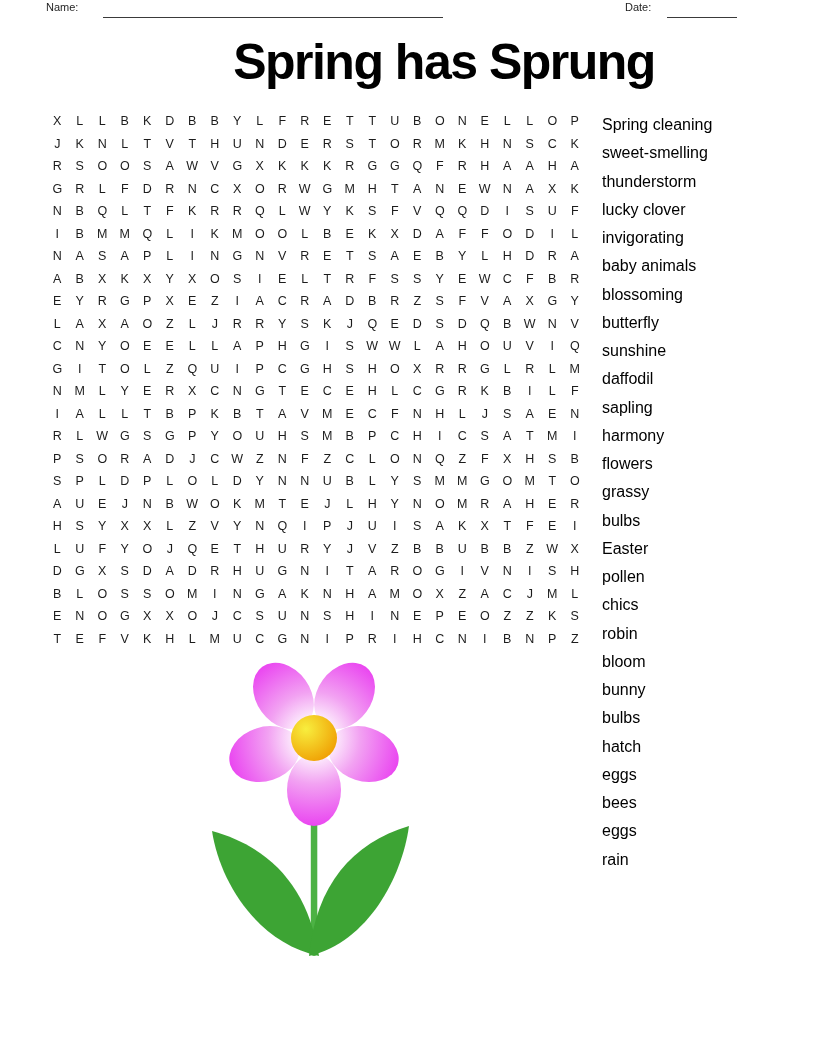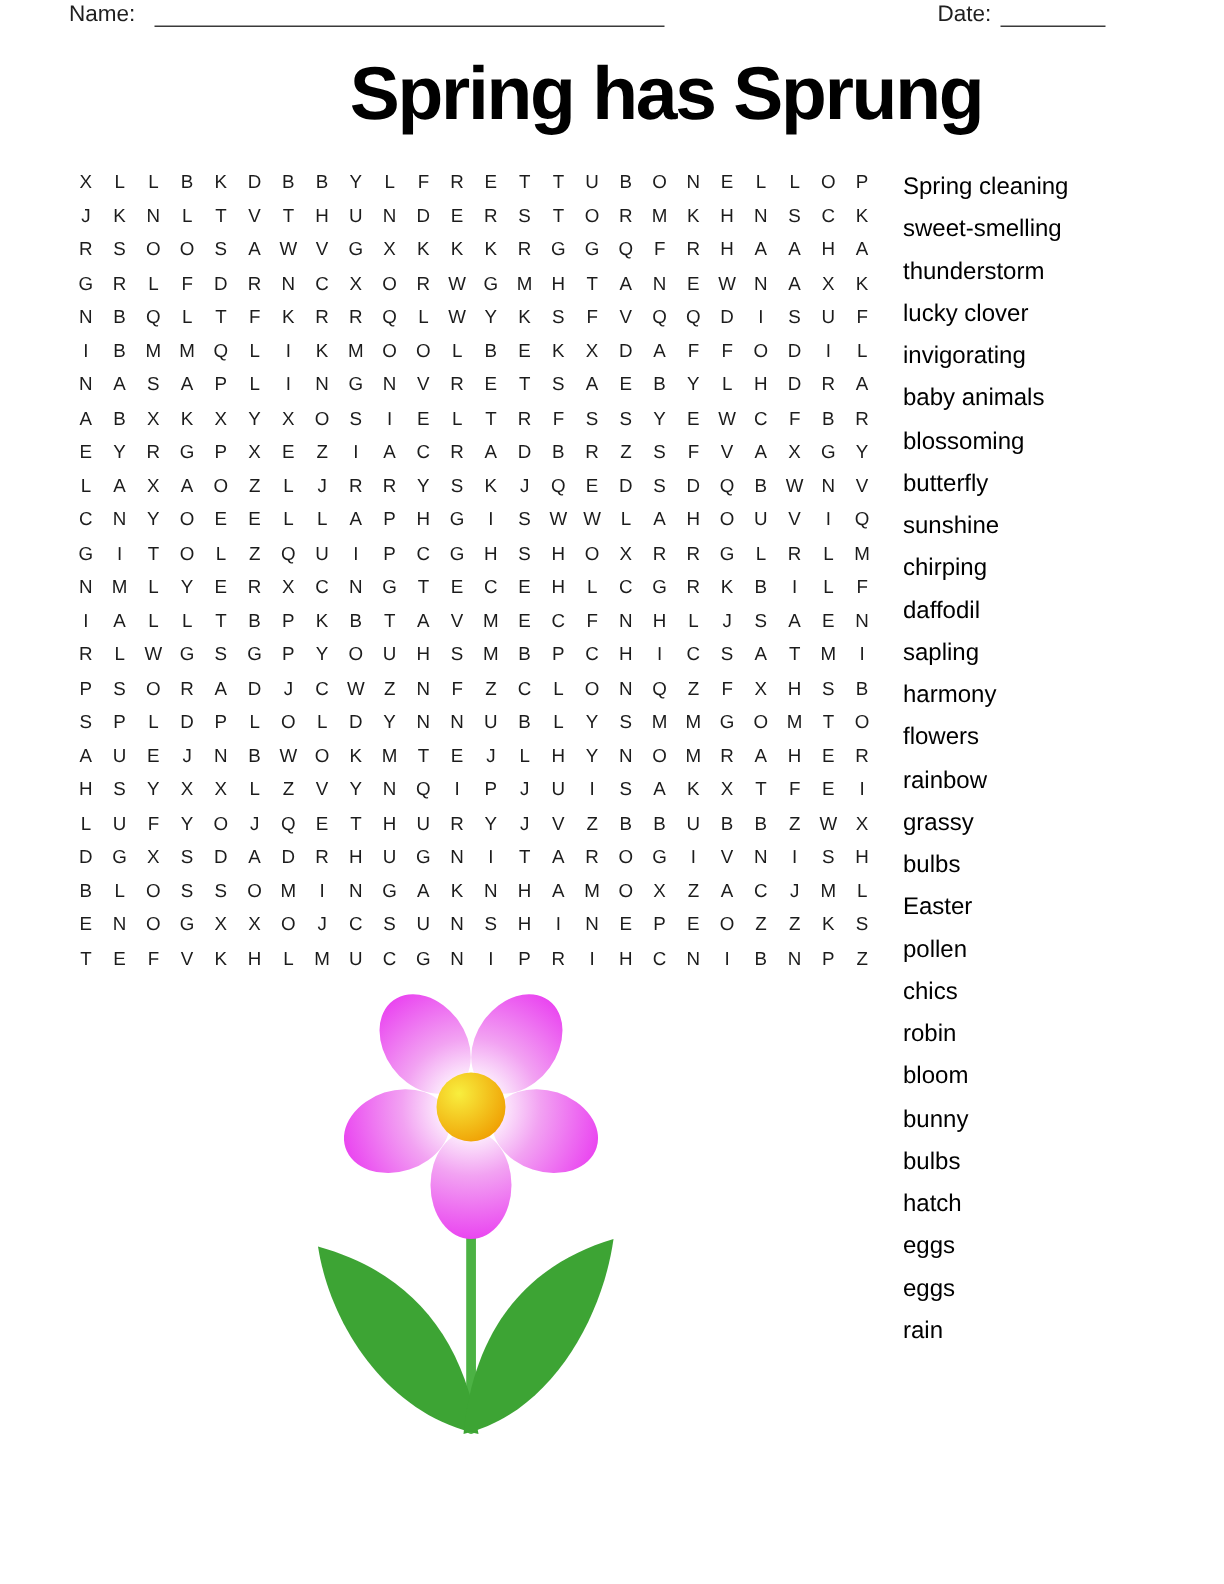--- a/index.html
+++ b/index.html
@@ -12,7 +12,7 @@
     color: #1a1a1a;
   }
   
-  .hdr-label { position: absolute; font-size: 15px; color: #1f1f1f; top: 1px; }
+  .hdr-label { position: absolute; font-size: 11px; color: #1f1f1f; top: 1px; }
   .name-label { left: 46px; }
   .date-label { left: 625px; }
   .write-line { position: absolute; top: 0; height: 17px; border-bottom: 1.5px solid #3a3a3a; }

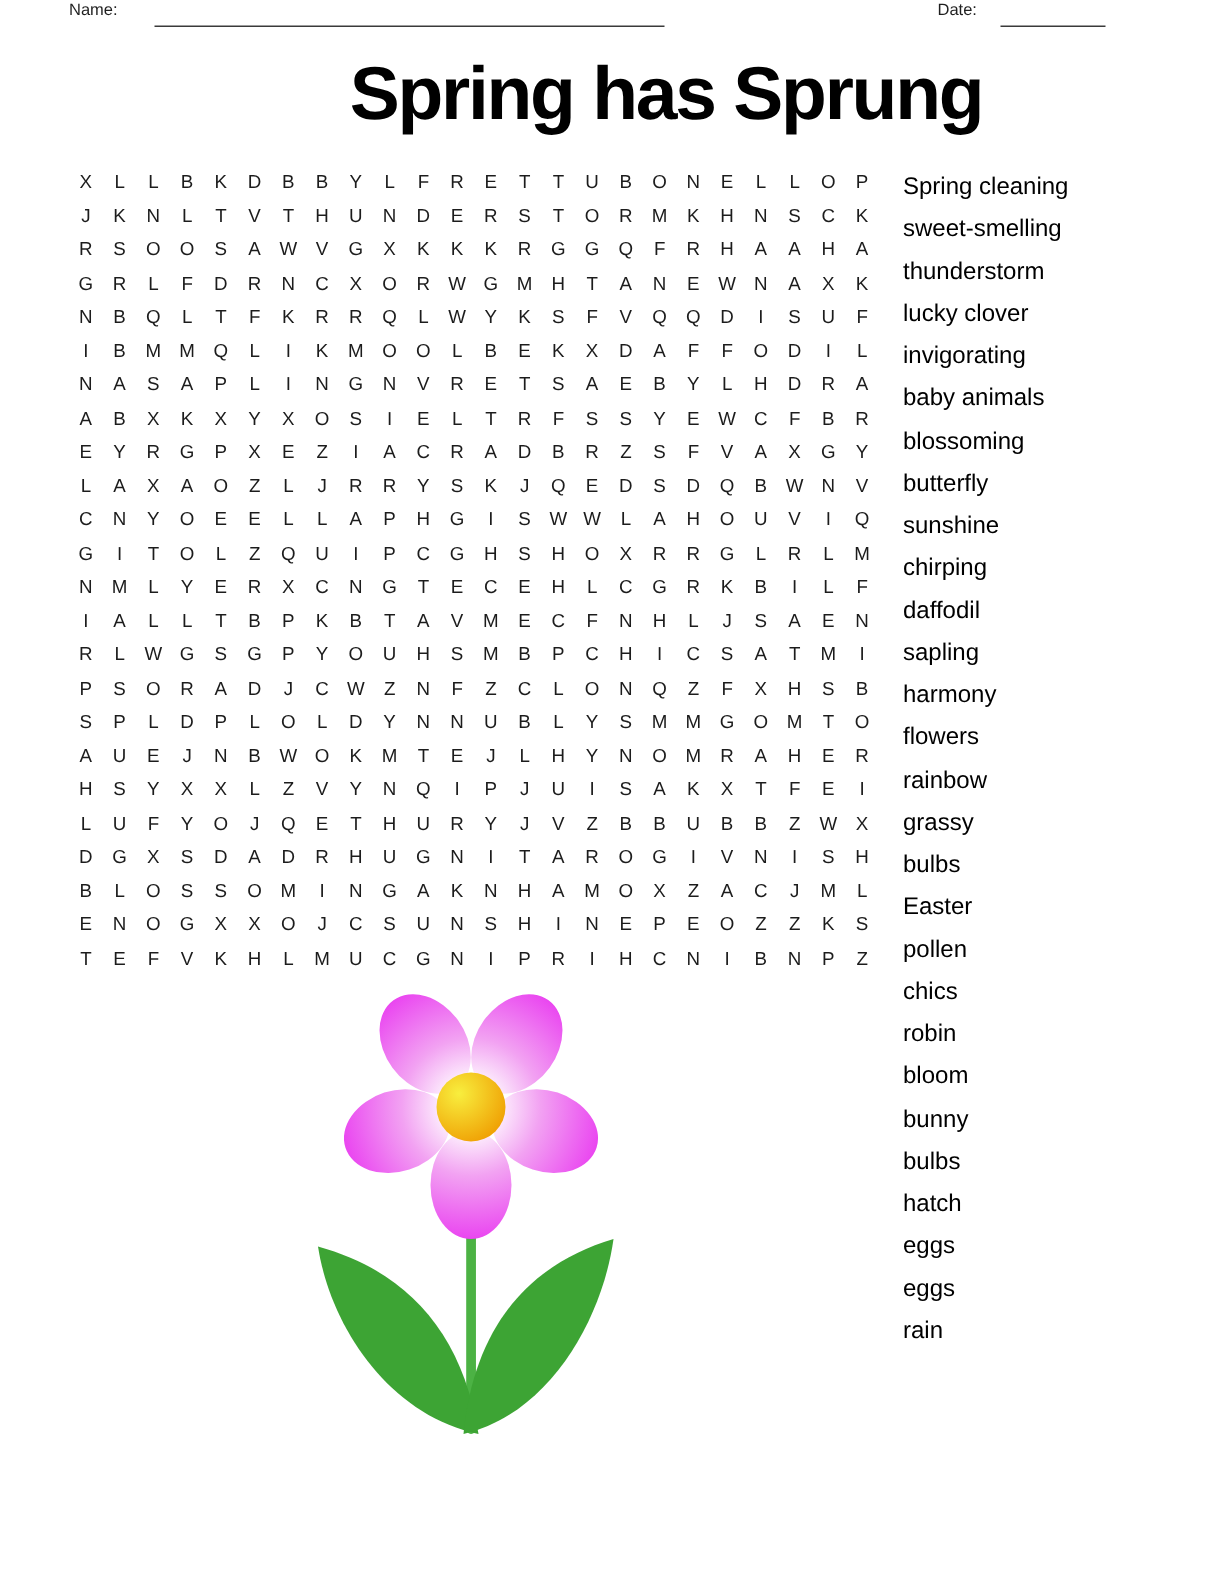--- a/index.html
+++ b/index.html
@@ -645,7 +645,6 @@
     <div class="word">blossoming</div>
     <div class="word">butterfly</div>
     <div class="word">sunshine</div>
-    <div class="word">chirping</div>
     <div class="word">daffodil</div>
     <div class="word">sapling</div>
     <div class="word">harmony</div>

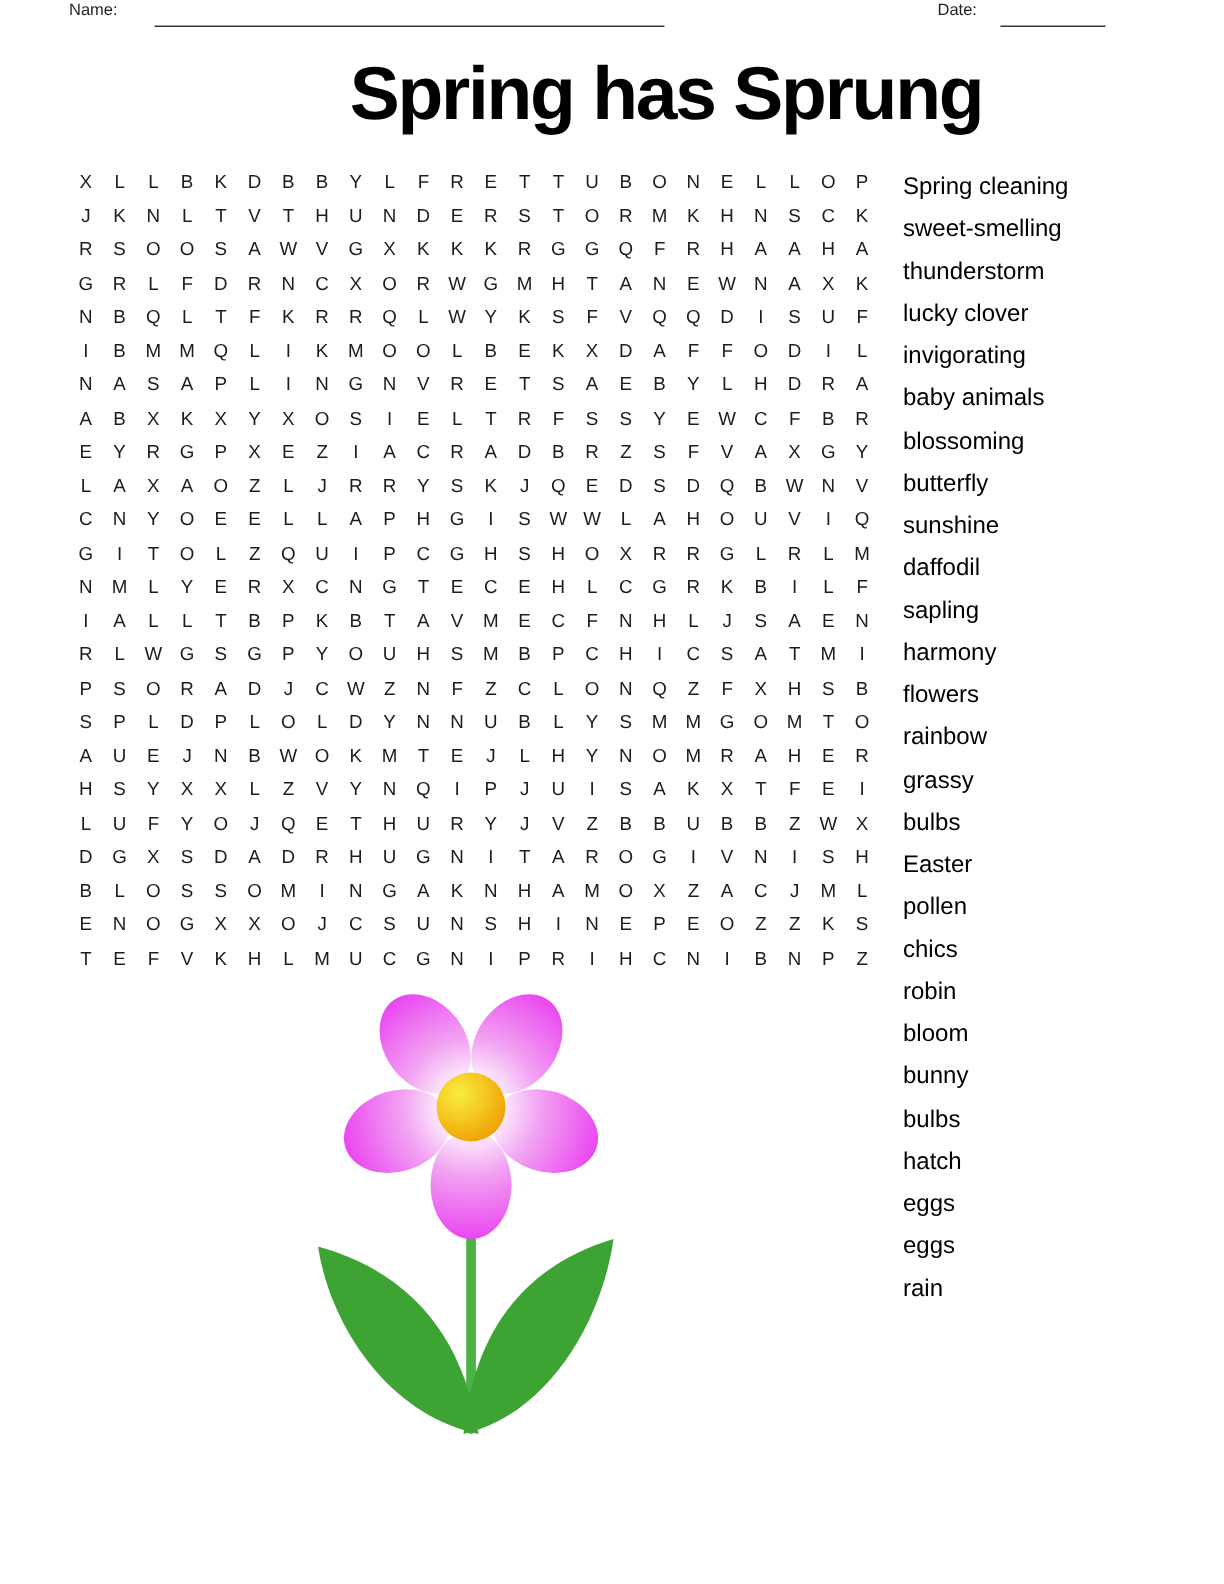--- a/index.html
+++ b/index.html
@@ -649,7 +649,6 @@
     <div class="word">sapling</div>
     <div class="word">harmony</div>
     <div class="word">flowers</div>
-    <div class="word">rainbow</div>
     <div class="word">grassy</div>
     <div class="word">bulbs</div>
     <div class="word">Easter</div>

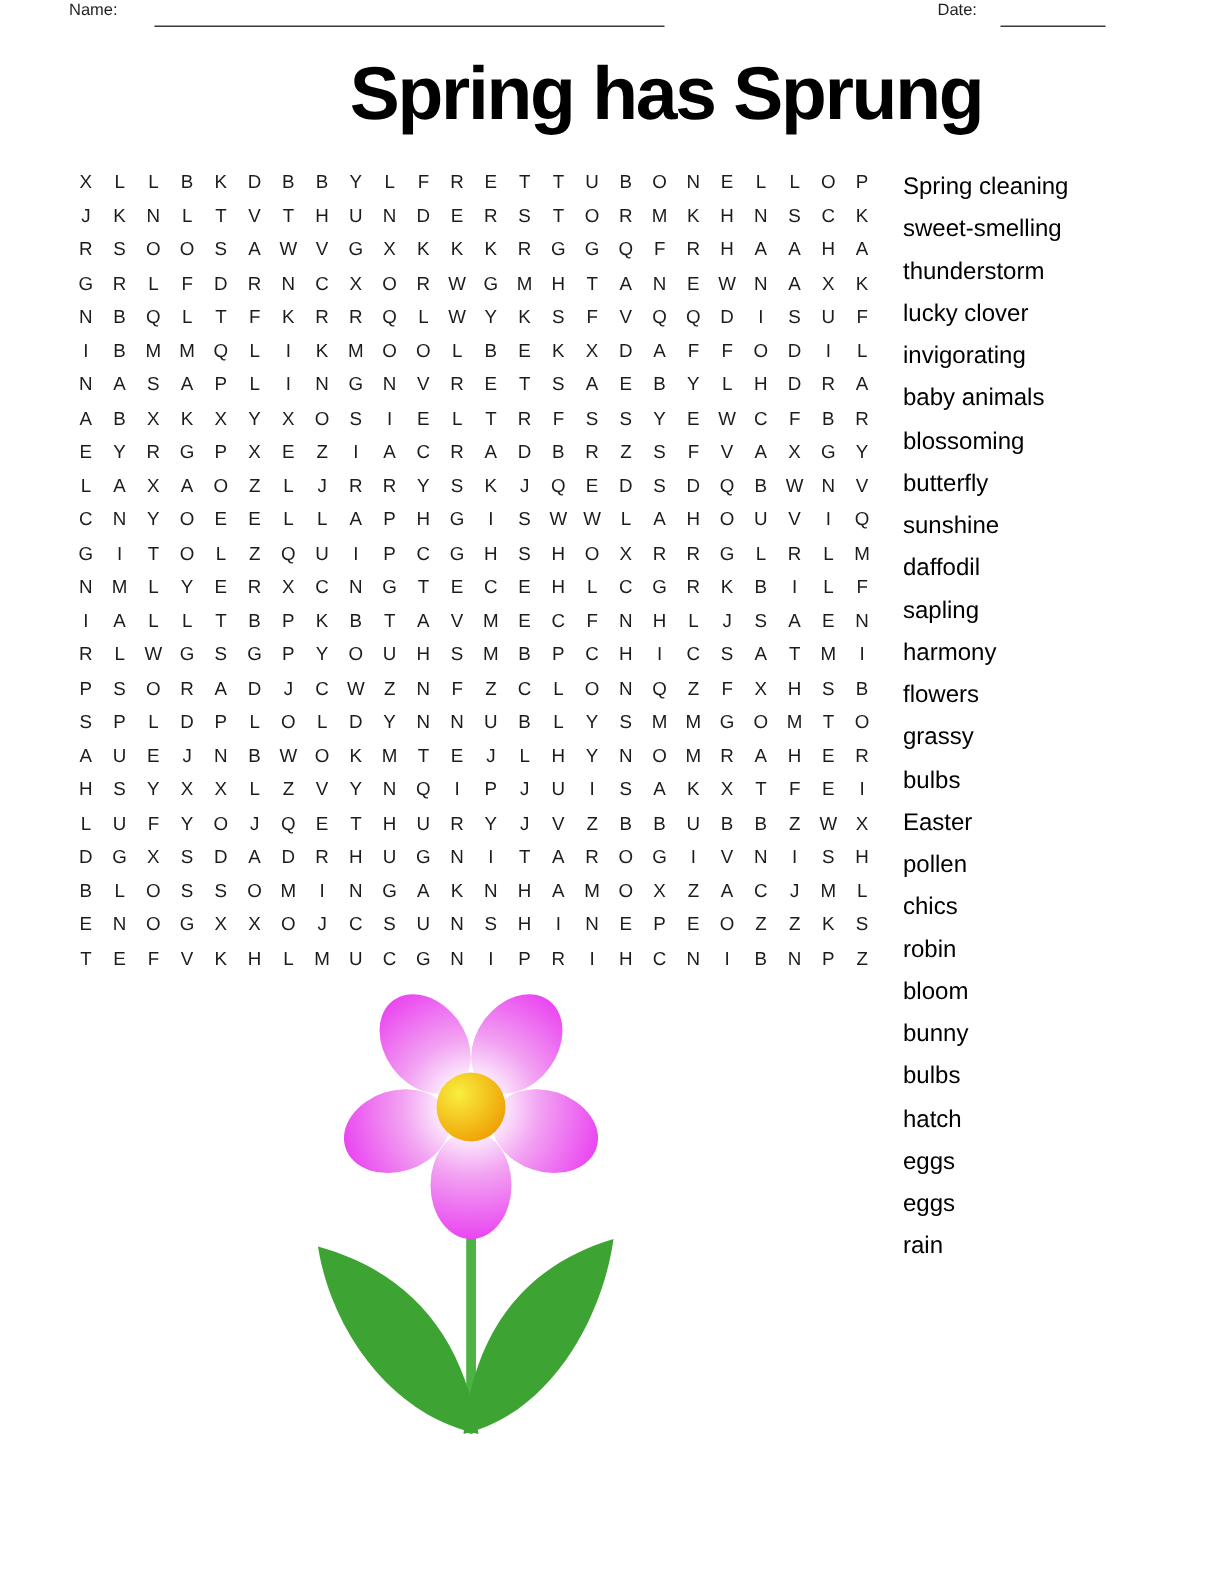--- a/index.html
+++ b/index.html
@@ -660,6 +660,7 @@
     <div class="word">bulbs</div>
     <div class="word">hatch</div>
     <div class="word">eggs</div>
+    <div class="word">bees</div>
     <div class="word">eggs</div>
     <div class="word">rain</div>
   </div>

